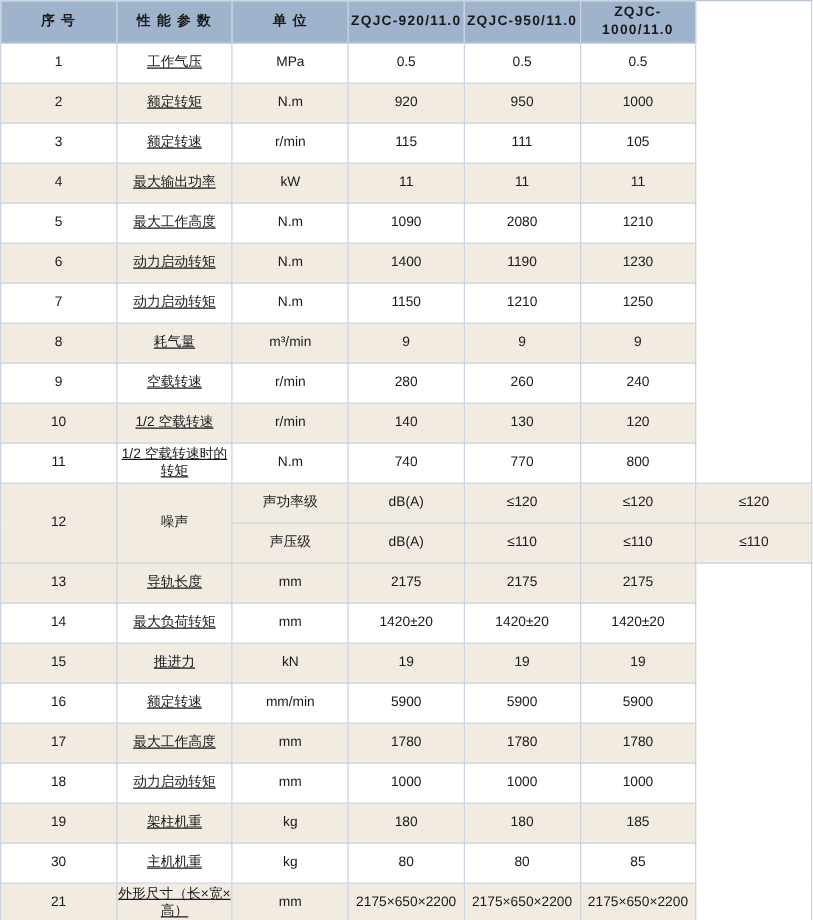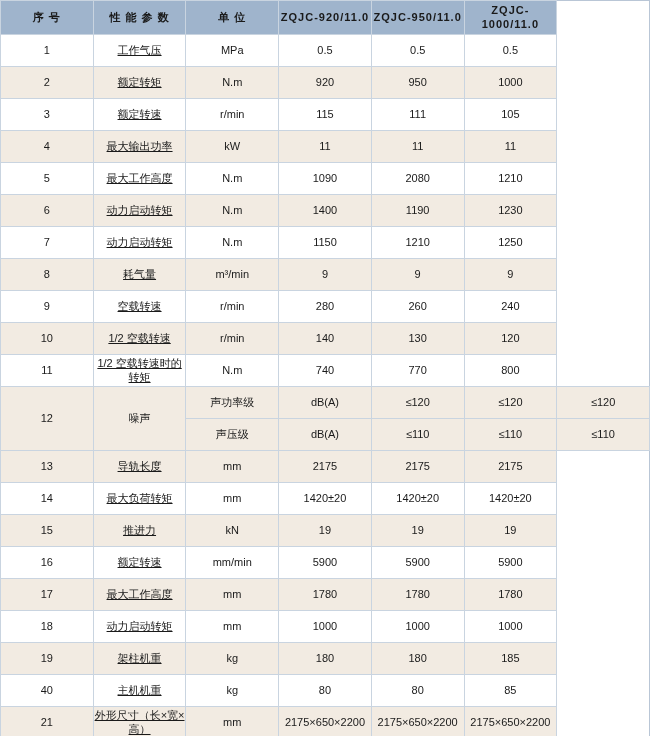--- a/index.html
+++ b/index.html
@@ -262,7 +262,7 @@
     </tr>
 
     <tr class="odd">
-      <td class="num">40</td>
+      <td class="num">30</td>
       <td class="param">主机机重</td>
       <td class="unit">kg</td>
       <td class="val">80</td>

